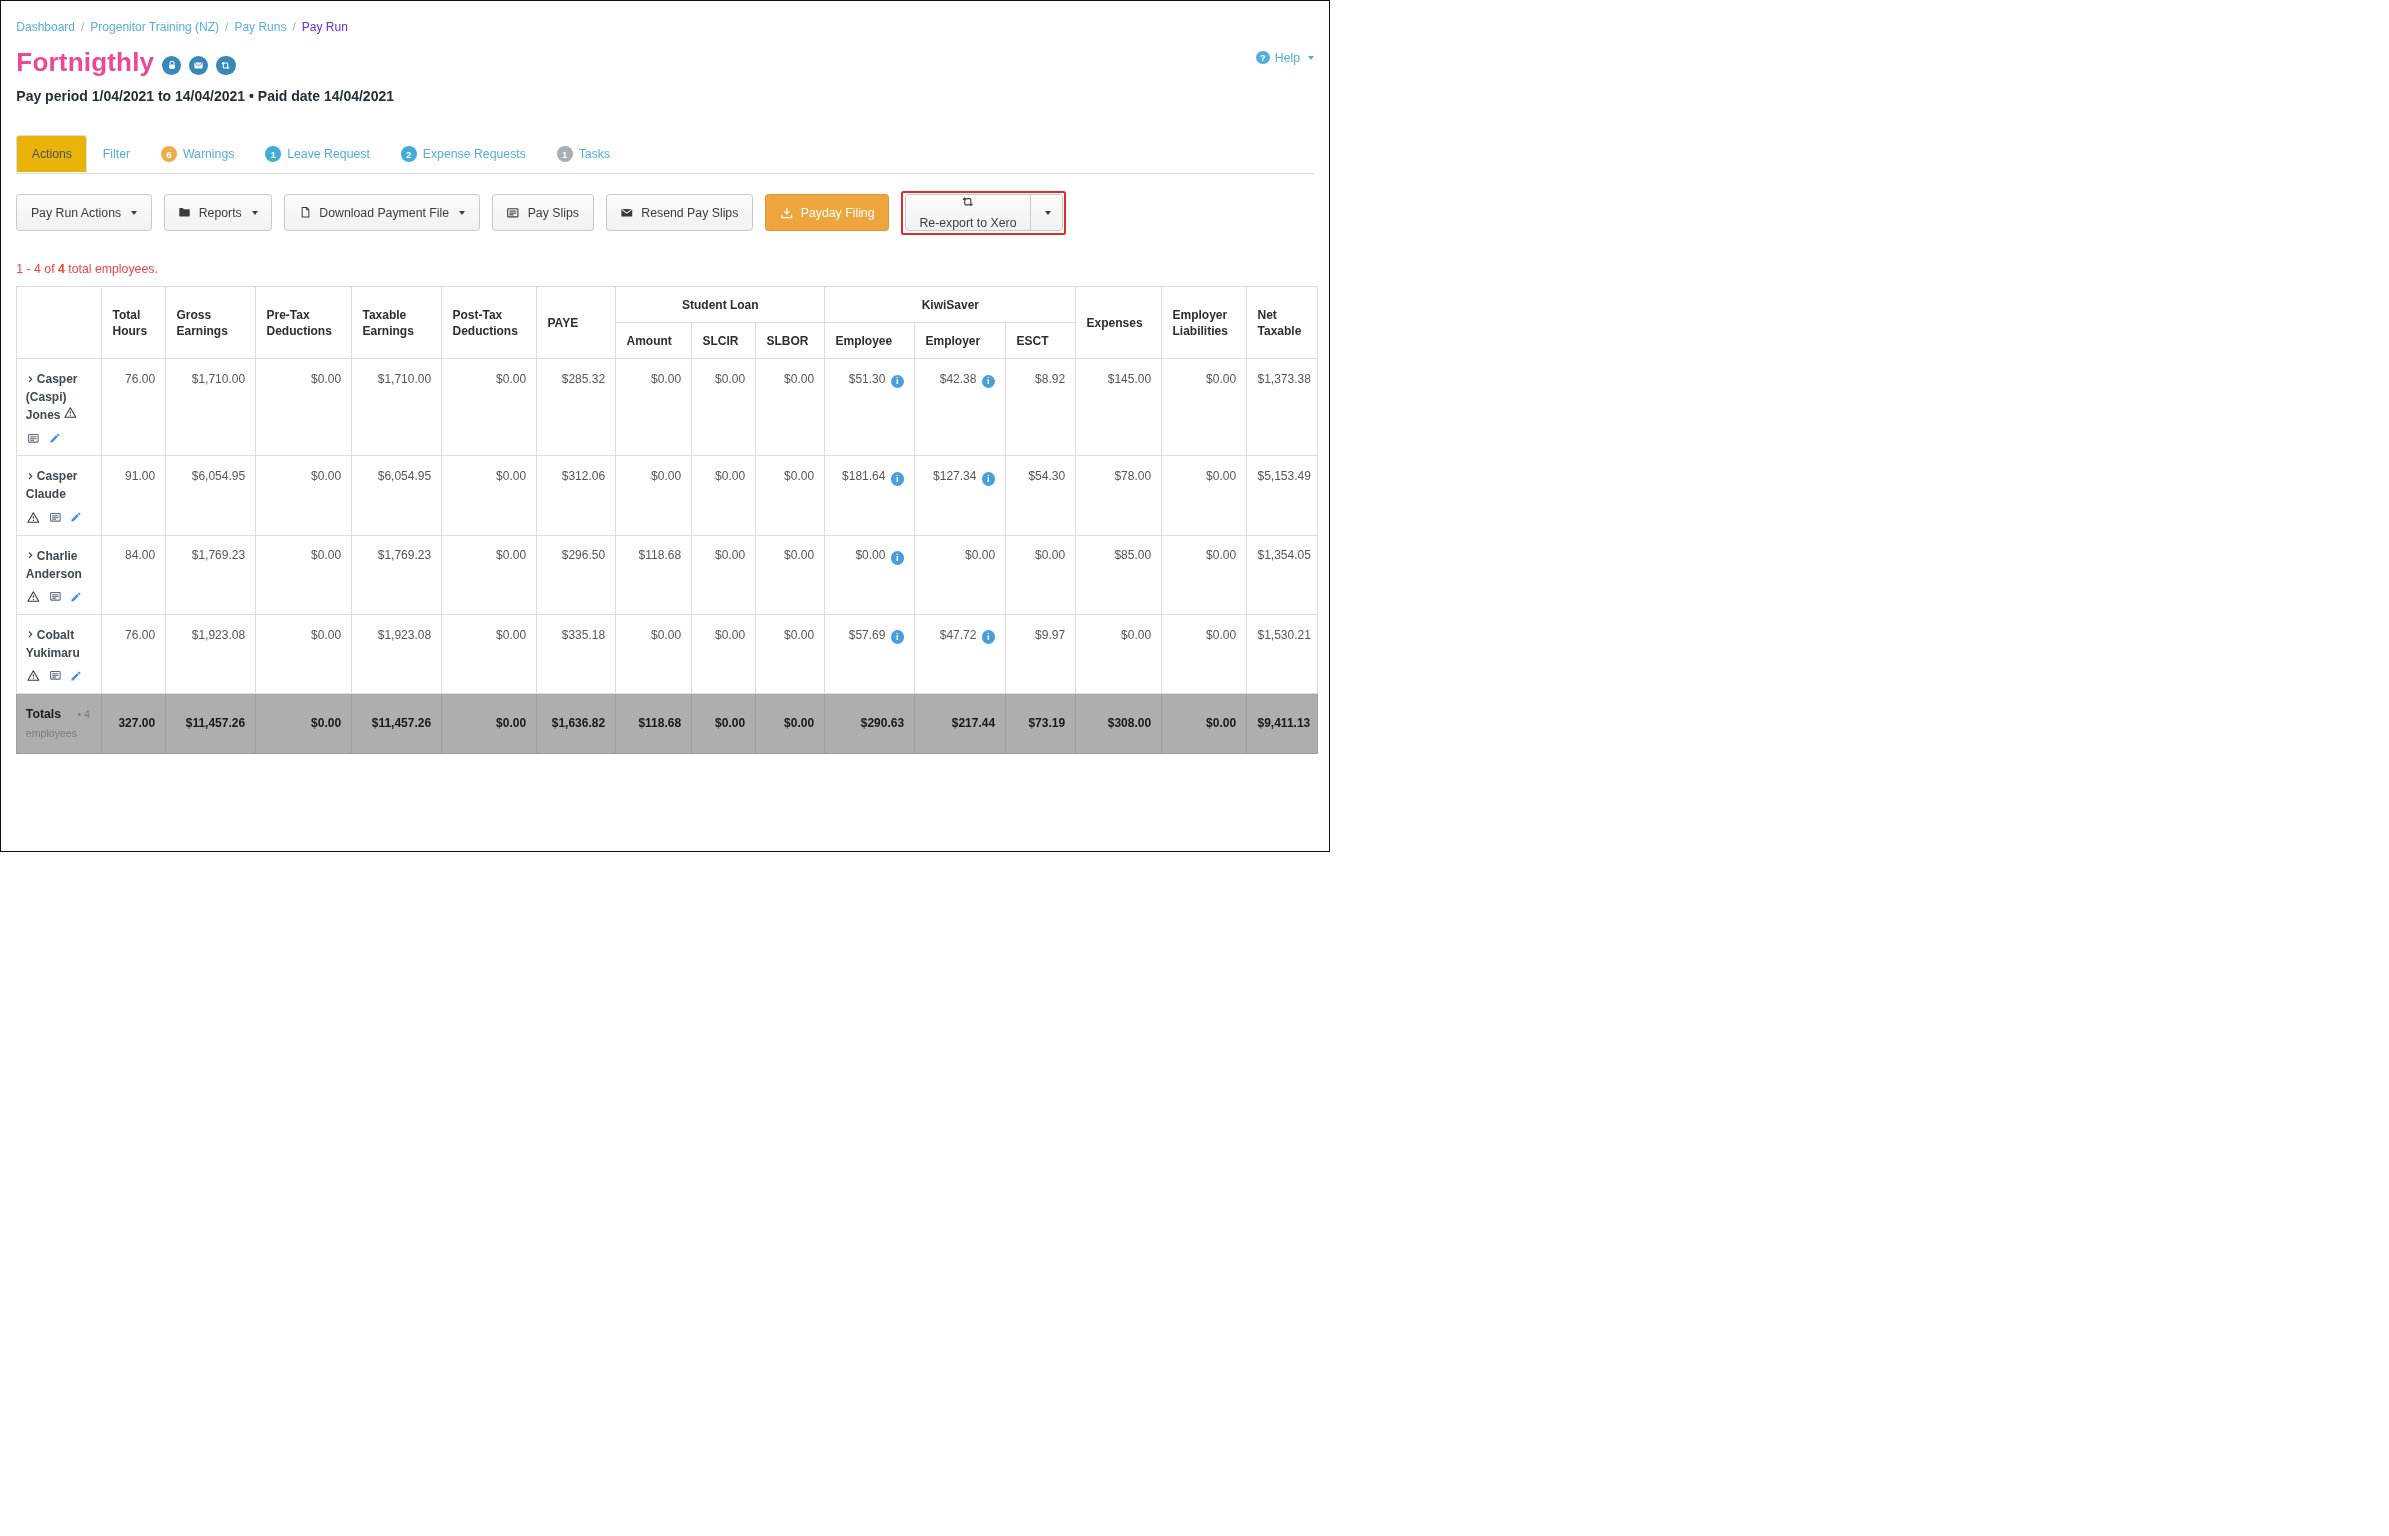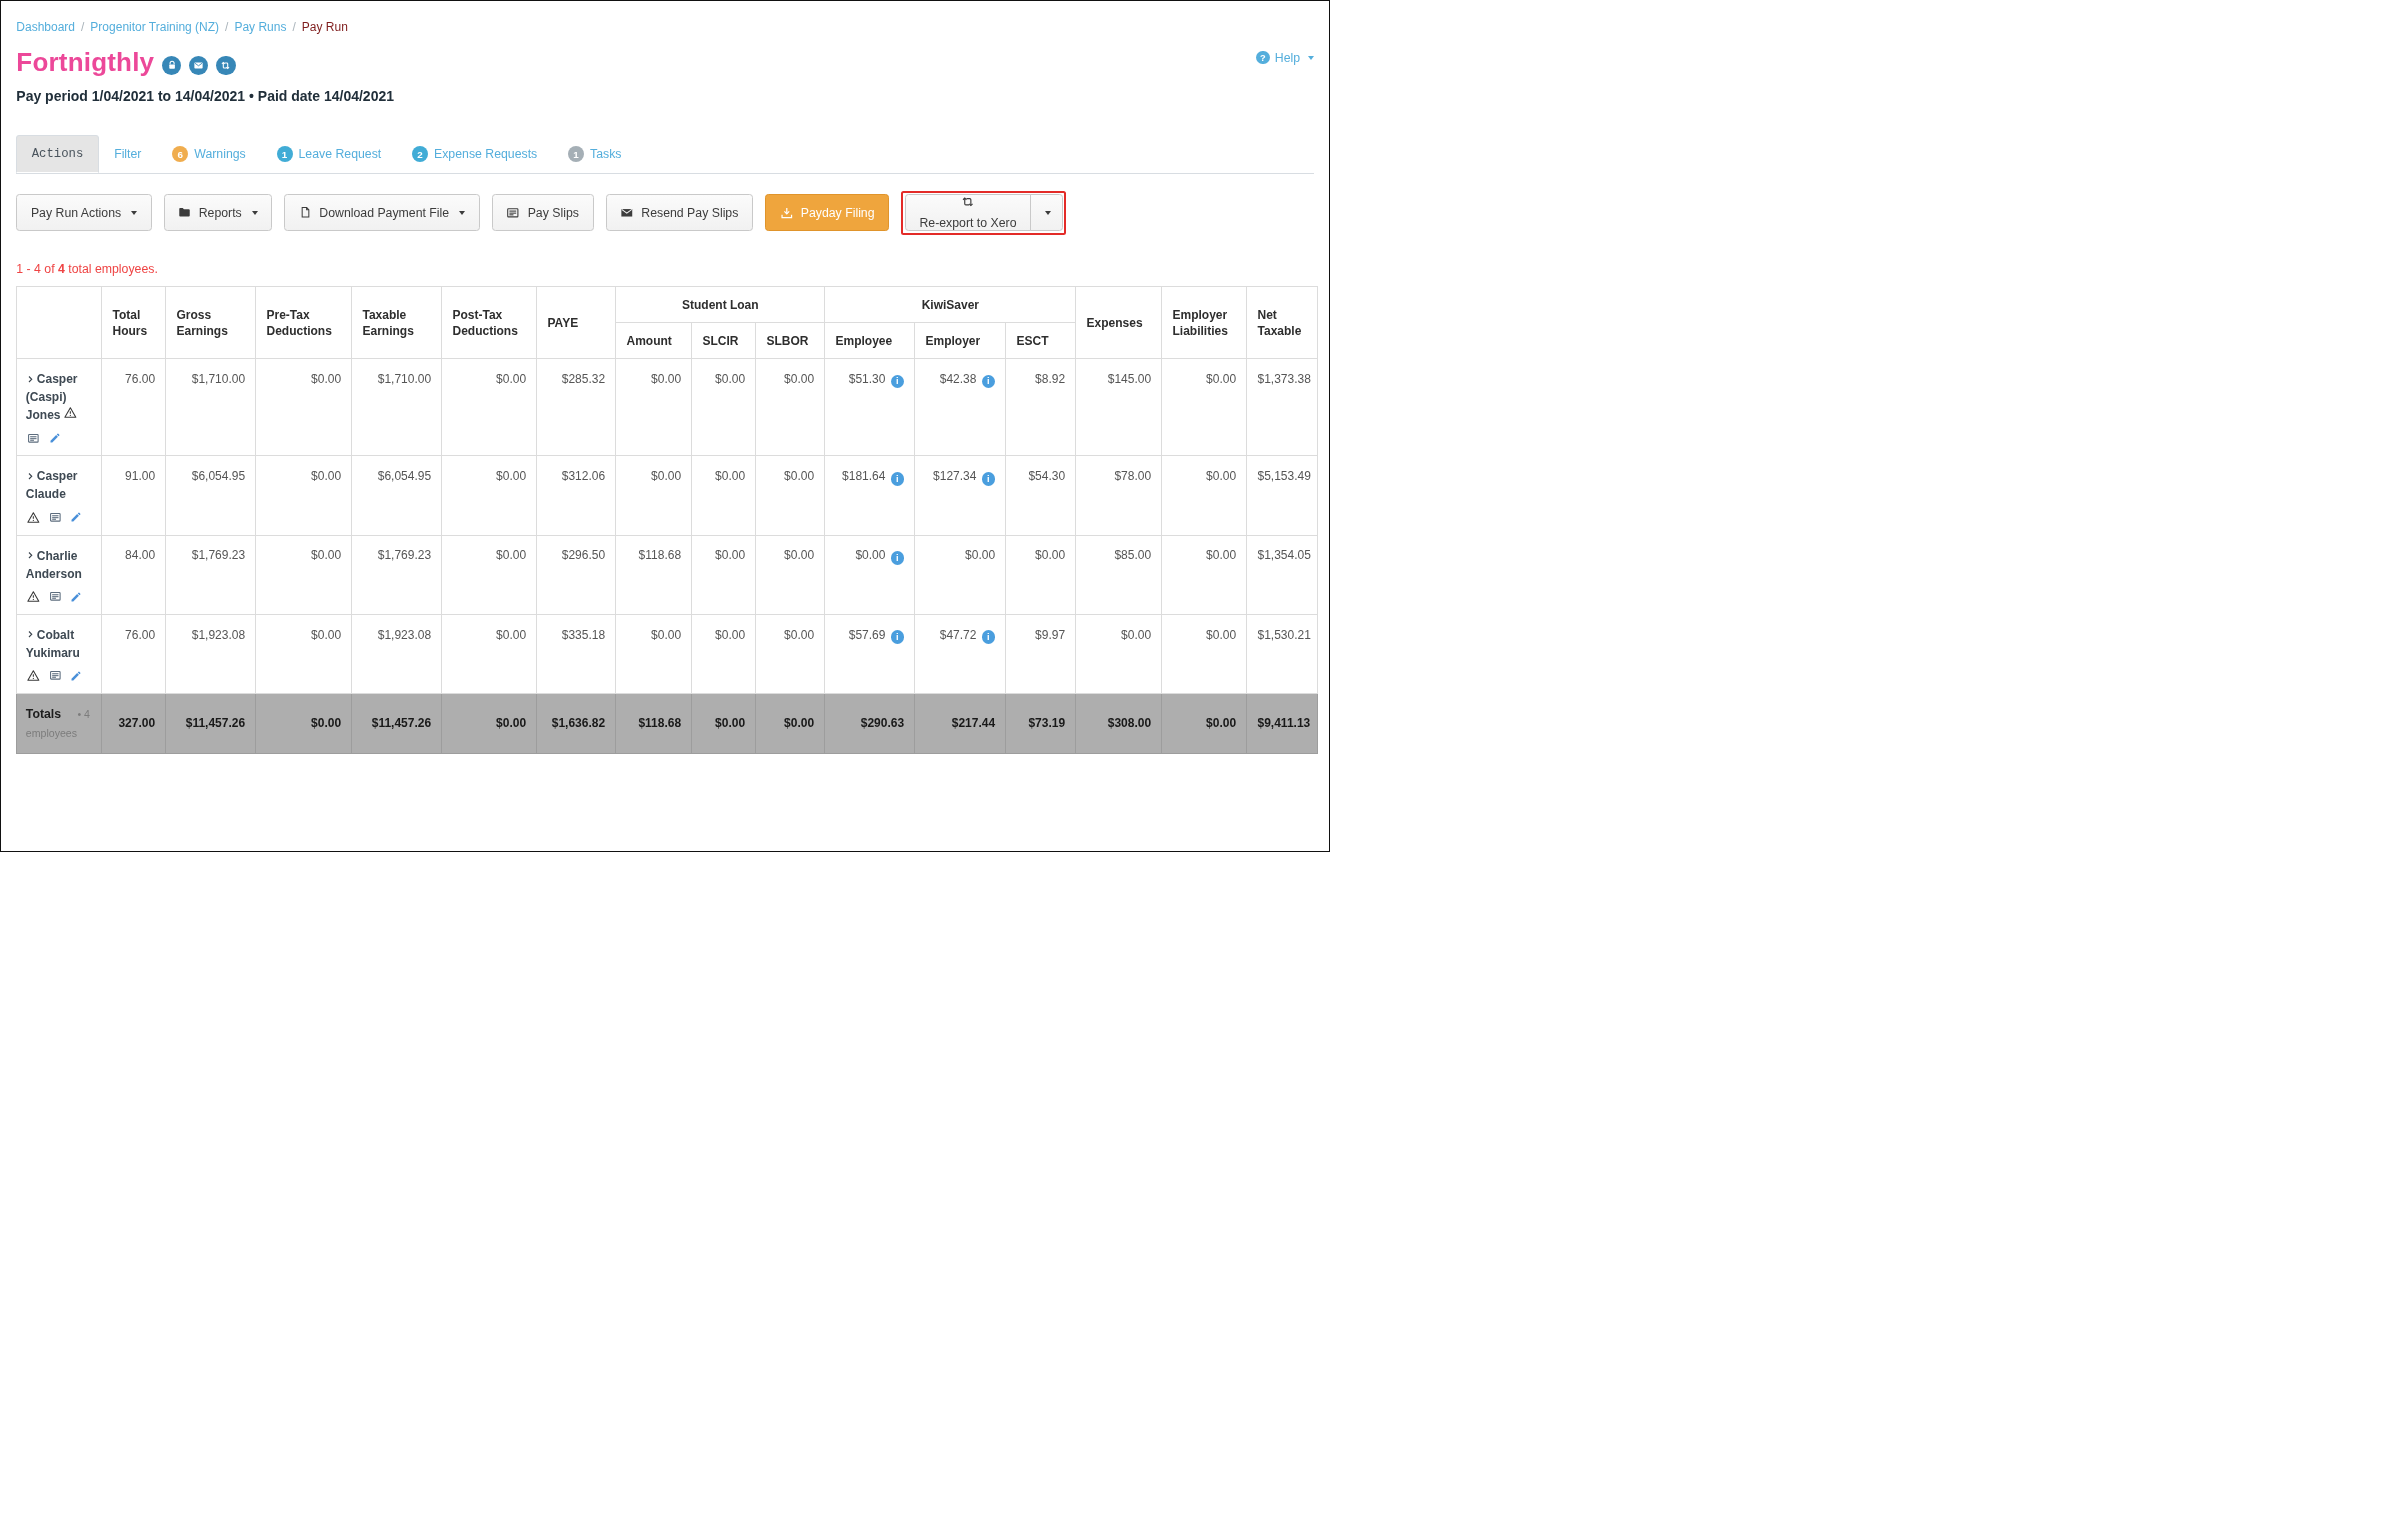--- a/index.html
+++ b/index.html
@@ -10,7 +10,7 @@
   .breadcrumb { padding: 18.7px 15.3px 3.4px; font-size: 12px; color: #9aa5ad; }
   .breadcrumb a { color: #54aedc; text-decoration: none; cursor: pointer; }
   .breadcrumb .sep { margin: 0 6px; color: #aab4bb; }
-  .breadcrumb .current { color: #7f1d1d; }
+  .breadcrumb .current { color: #6d28d9; }
 
   
   .header-row { display: flex; justify-content: space-between; align-items: flex-start; padding: 10.2px 15.3px 0; }

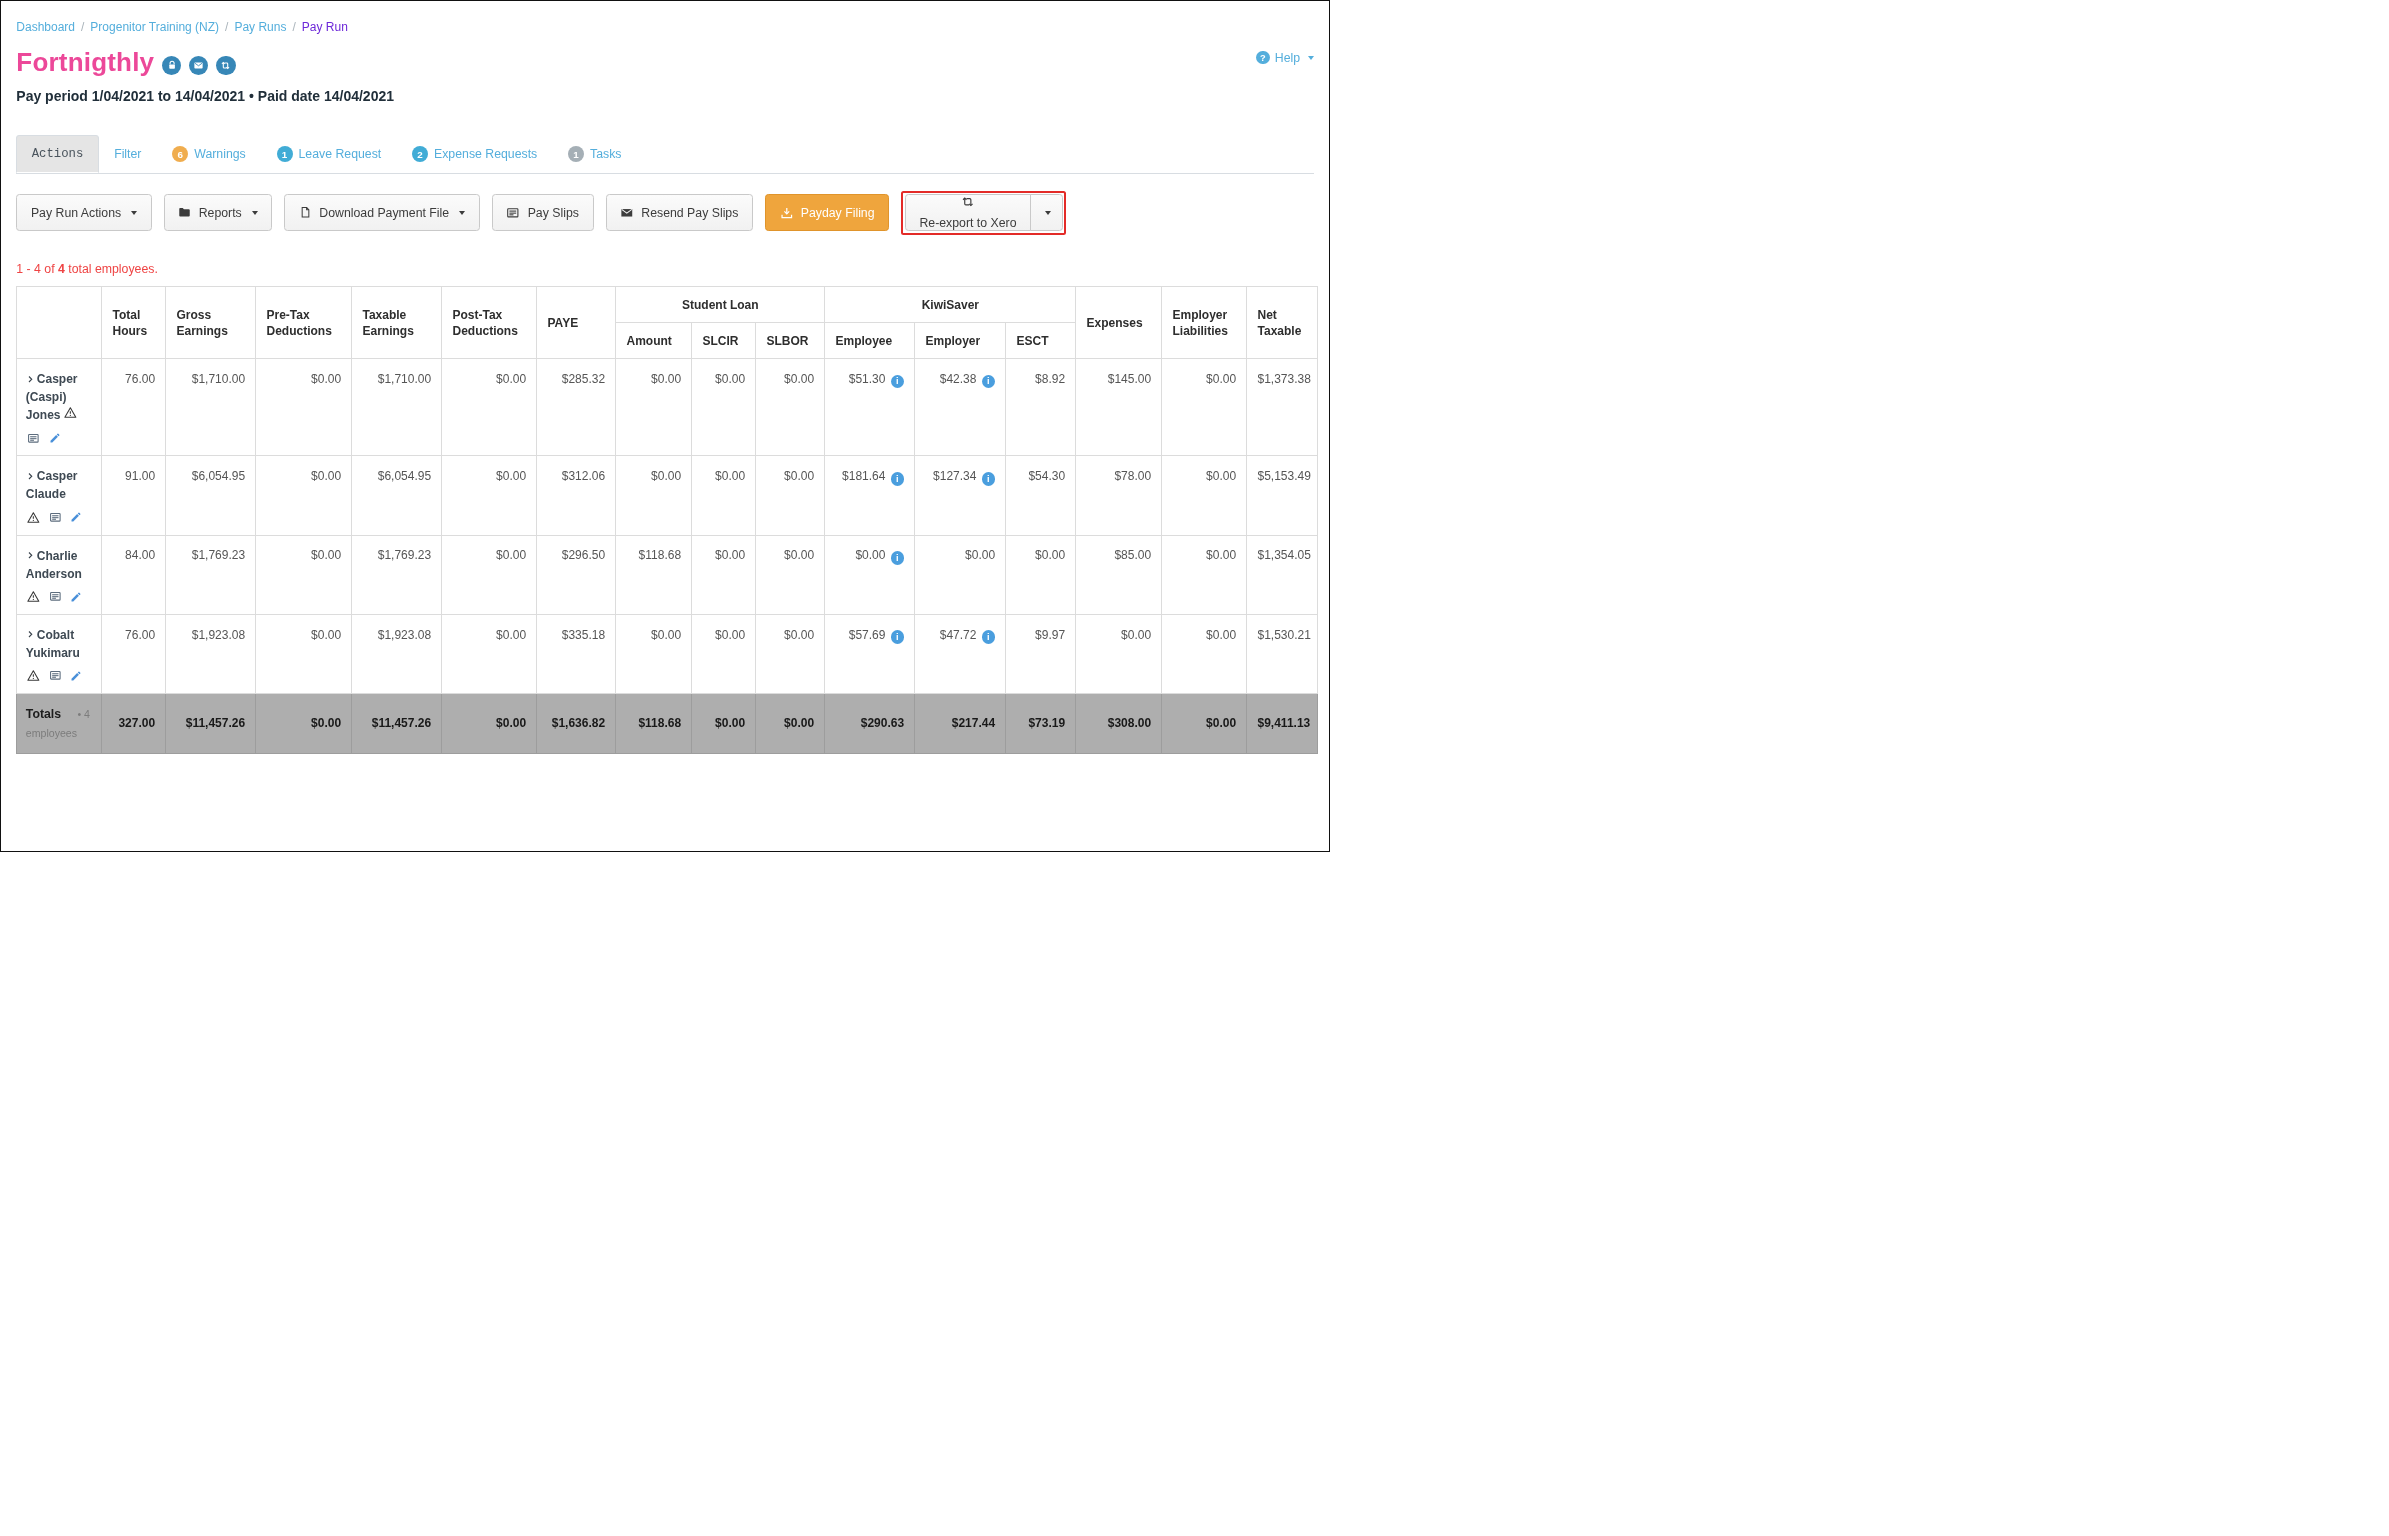--- a/index.html
+++ b/index.html
@@ -25,7 +25,7 @@
   
   .tabs { margin: 30.5px 15.3px 0; border-bottom: 0.8px solid #d8dde2; display: flex; }
   .tab { padding: 10.2px 14.4px; font-size: 12.3px; color: #54aedc; cursor: pointer; display: flex; align-items: center; gap: 6px; margin-bottom: -0.8px; border: 0.8px solid transparent; }
-  .tab.active { background: #e5e5e5; border: 0.8px solid #d8dde2; border-bottom: 0.8px solid #fff; border-radius: 3.4px 3.4px 0 0; color: #49535c; font-family: Liberation Mono, monospace; }
+  .tab.active { background: #eab308; border: 0.8px solid #d8dde2; border-bottom: 0.8px solid #fff; border-radius: 3.4px 3.4px 0 0; color: #49535c; }
   .badge { min-width: 16px; height: 16px; padding: 0 3.4px; border-radius: 50%; color: #fff; font-size: 9.8px; font-weight: bold; display: inline-flex; align-items: center; justify-content: center; }
   .badge-warn { background: #f0ad4e; }
   .badge-info { background: #41acd6; }

